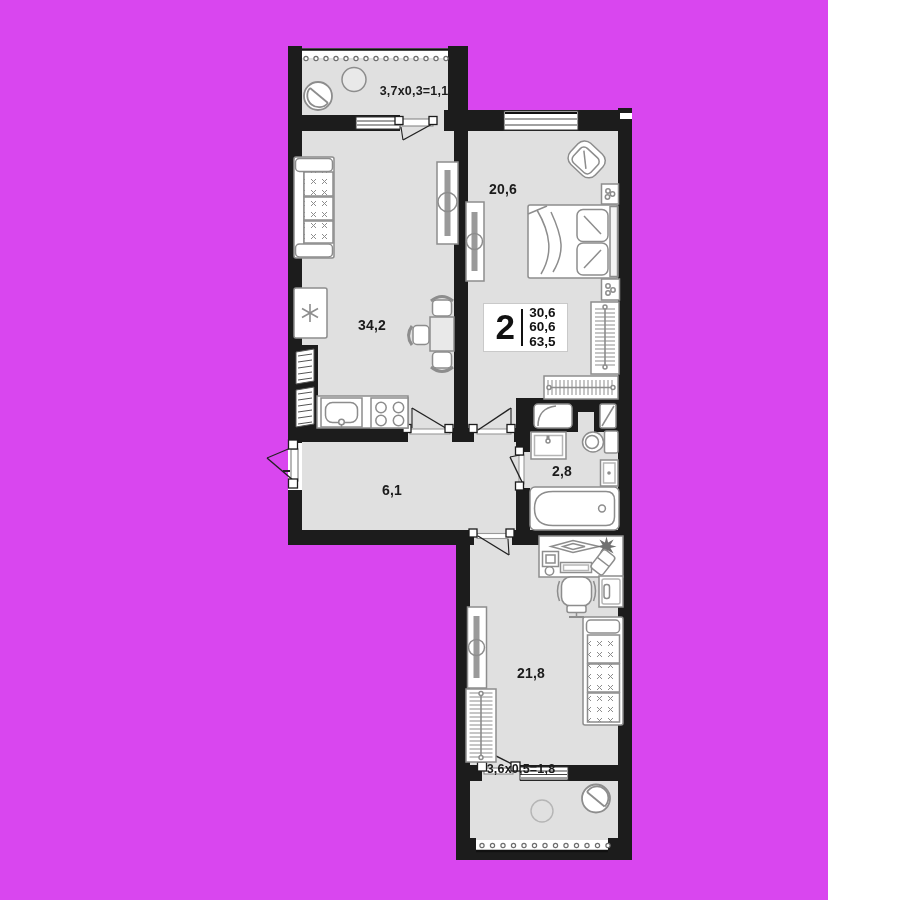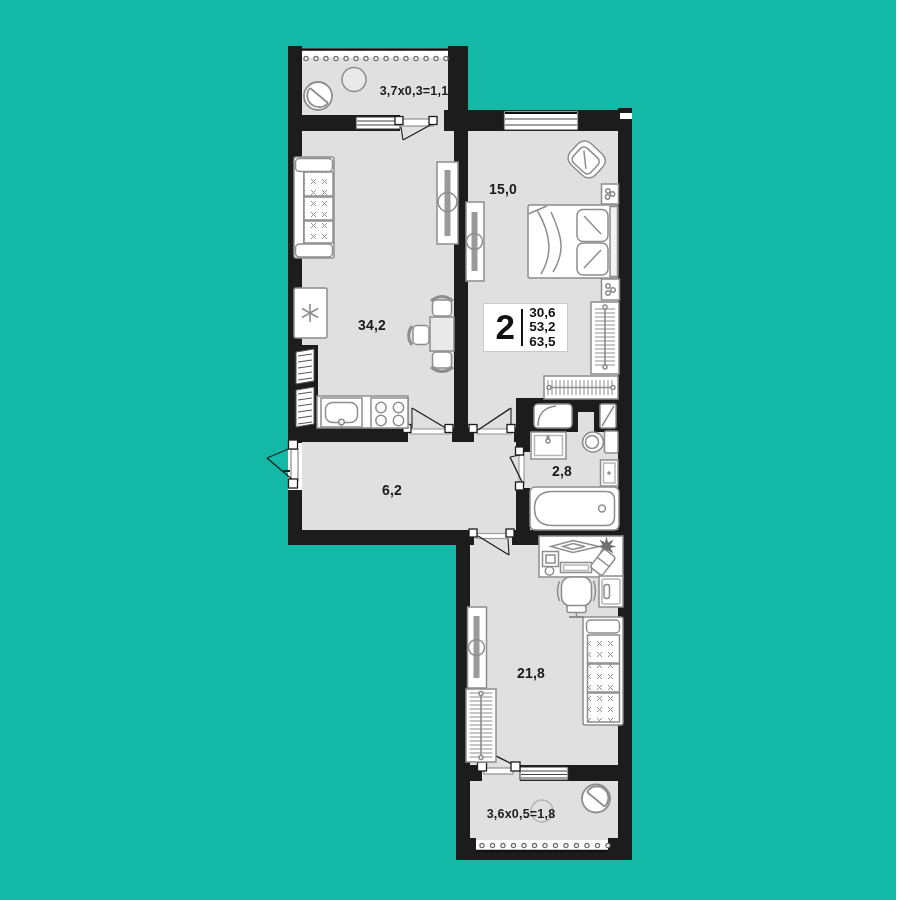--- a/index.html
+++ b/index.html
@@ -3,7 +3,7 @@
 <meta charset="utf-8">
 <style>
   html,body{margin:0;padding:0;background:#ffffff;}
-  .plan{position:relative;width:896px;height:900px;background:#14b8a6;
+  .plan{position:relative;width:828px;height:900px;background:#d946ef;
         font-family:"Liberation Sans",sans-serif;overflow:hidden;}
   .plan svg{position:absolute;left:0;top:0;}
   .lbl{position:absolute;transform:translate(-50%,-50%);font-weight:700;

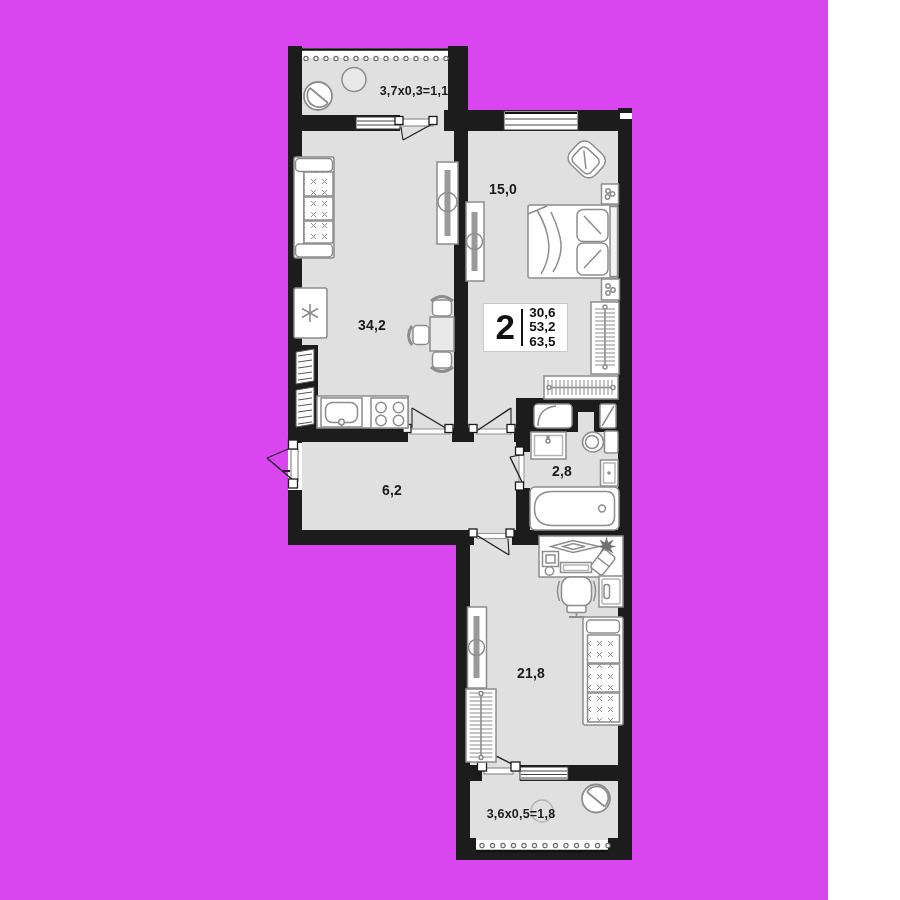--- a/index.html
+++ b/index.html
@@ -451,7 +451,7 @@
 </svg>
 
   <div class="lbl small" style="left:414px;top:91px">3,7x0,3=1,1</div>
-  <div class="lbl" style="left:503px;top:189px">15,0</div>
+  <div class="lbl" style="left:503px;top:189px">20,6</div>
   <div class="lbl" style="left:372px;top:325px">34,2</div>
   <div class="lbl" style="left:392px;top:490px">6,2</div>
   <div class="lbl" style="left:562px;top:471px">2,8</div>

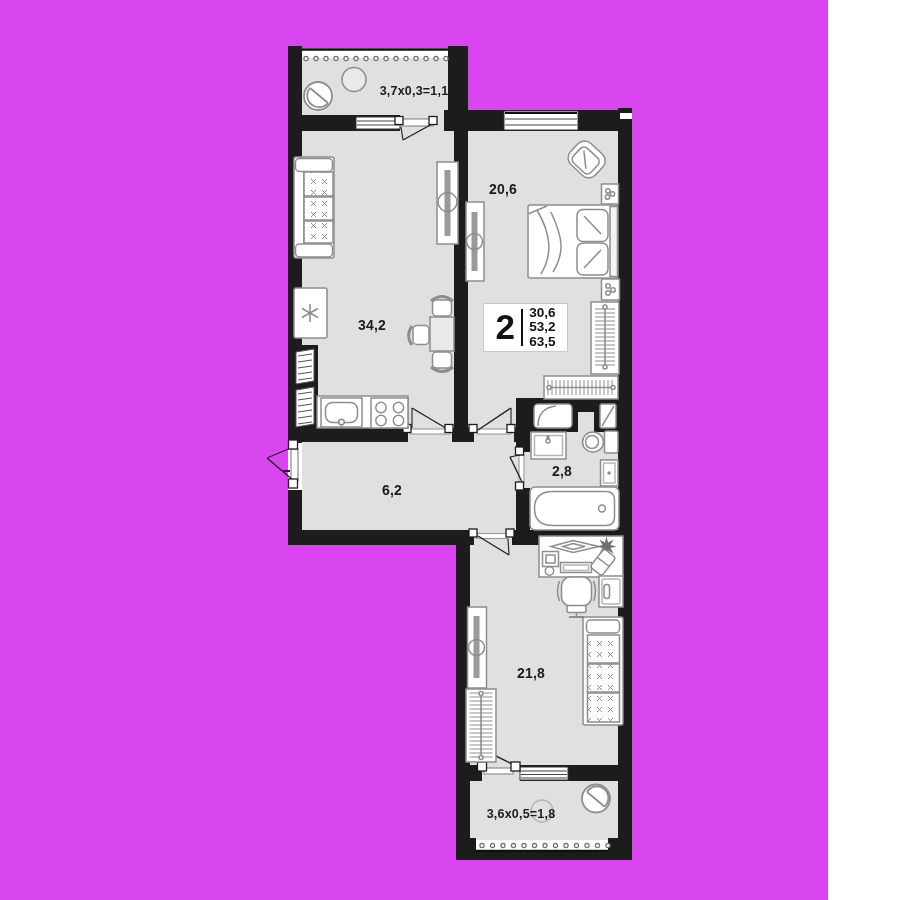--- a/index.html
+++ b/index.html
@@ -463,7 +463,7 @@
     <div class="sep"></div>
     <div class="areas">
       <div>30,6</div>
-      <div>53,2</div>
+      <div>60,6</div>
       <div>63,5</div>
     </div>
   </div>

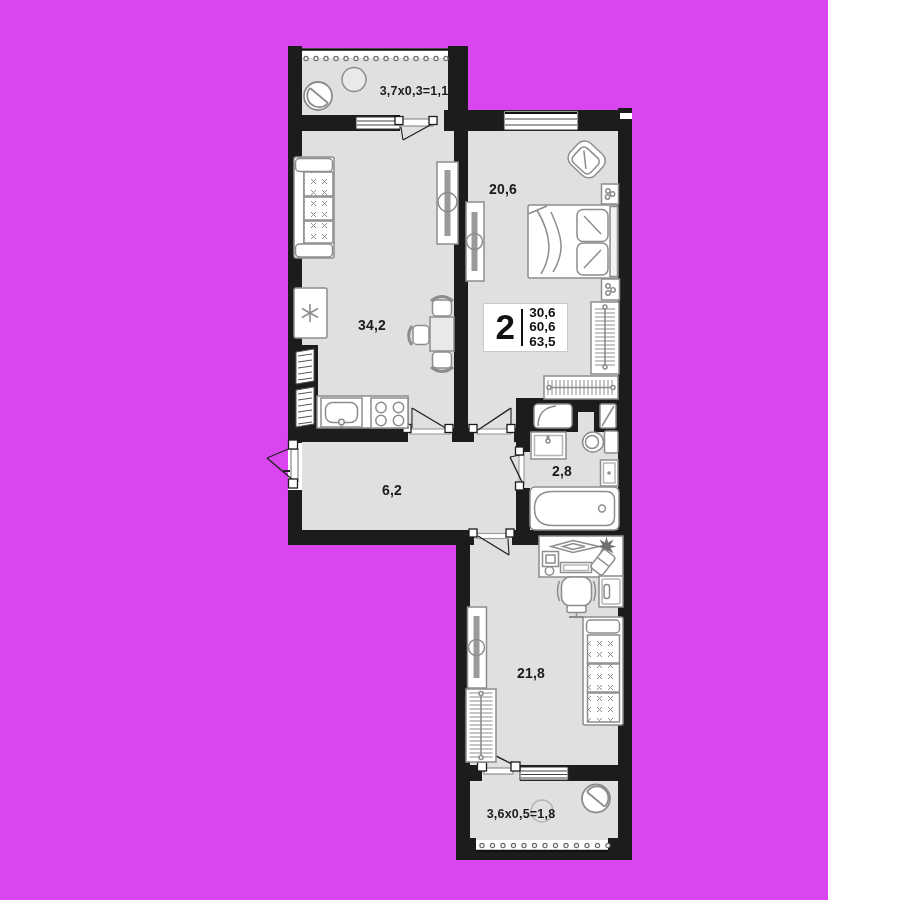--- a/index.html
+++ b/index.html
@@ -453,7 +453,7 @@
   <div class="lbl small" style="left:414px;top:91px">3,7x0,3=1,1</div>
   <div class="lbl" style="left:503px;top:189px">20,6</div>
   <div class="lbl" style="left:372px;top:325px">34,2</div>
-  <div class="lbl" style="left:392px;top:490px">6,2</div>
+  <div class="lbl" style="left:392px;top:490px">6,1</div>
   <div class="lbl" style="left:562px;top:471px">2,8</div>
   <div class="lbl" style="left:531px;top:673px">21,8</div>
   <div class="lbl small" style="left:521px;top:814px">3,6x0,5=1,8</div>

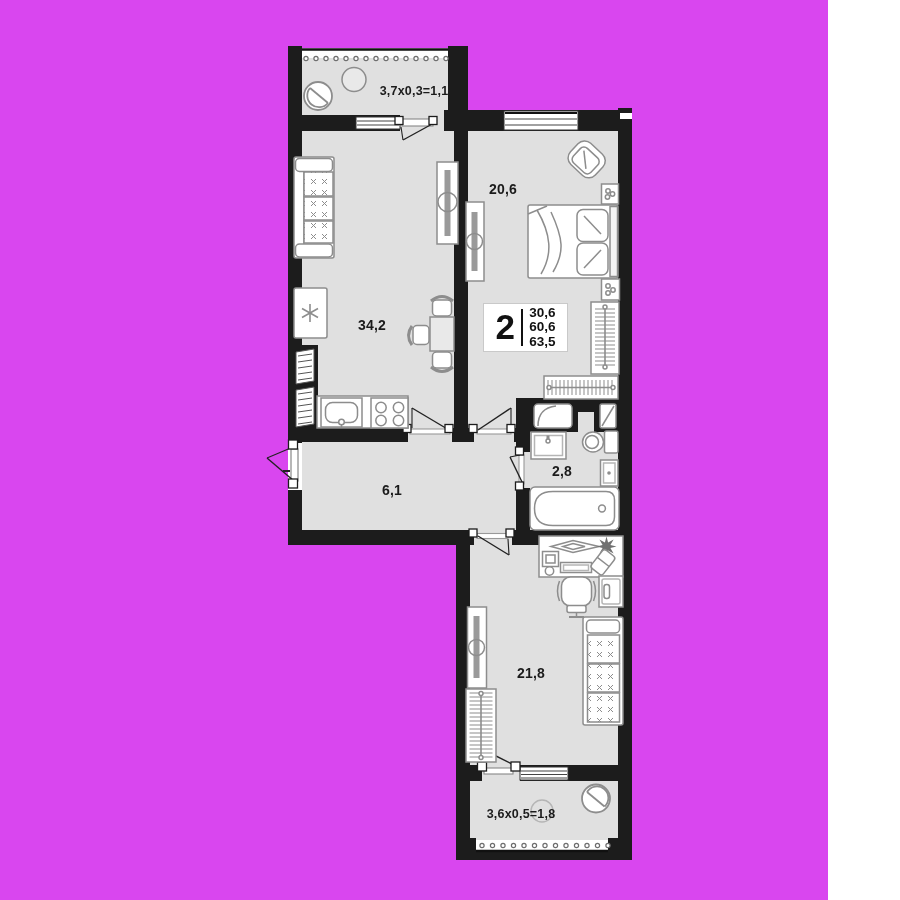--- a/index.html
+++ b/index.html
@@ -456,7 +456,7 @@
   <div class="lbl" style="left:392px;top:490px">6,1</div>
   <div class="lbl" style="left:562px;top:471px">2,8</div>
   <div class="lbl" style="left:531px;top:673px">21,8</div>
-  <div class="lbl small" style="left:521px;top:814px">3,6x0,5=1,8</div>
+  <div class="lbl small" style="left:521px;top:769px">3,6x0,5=1,8</div>
 
   <div class="plate">
     <div class="num">2</div>

